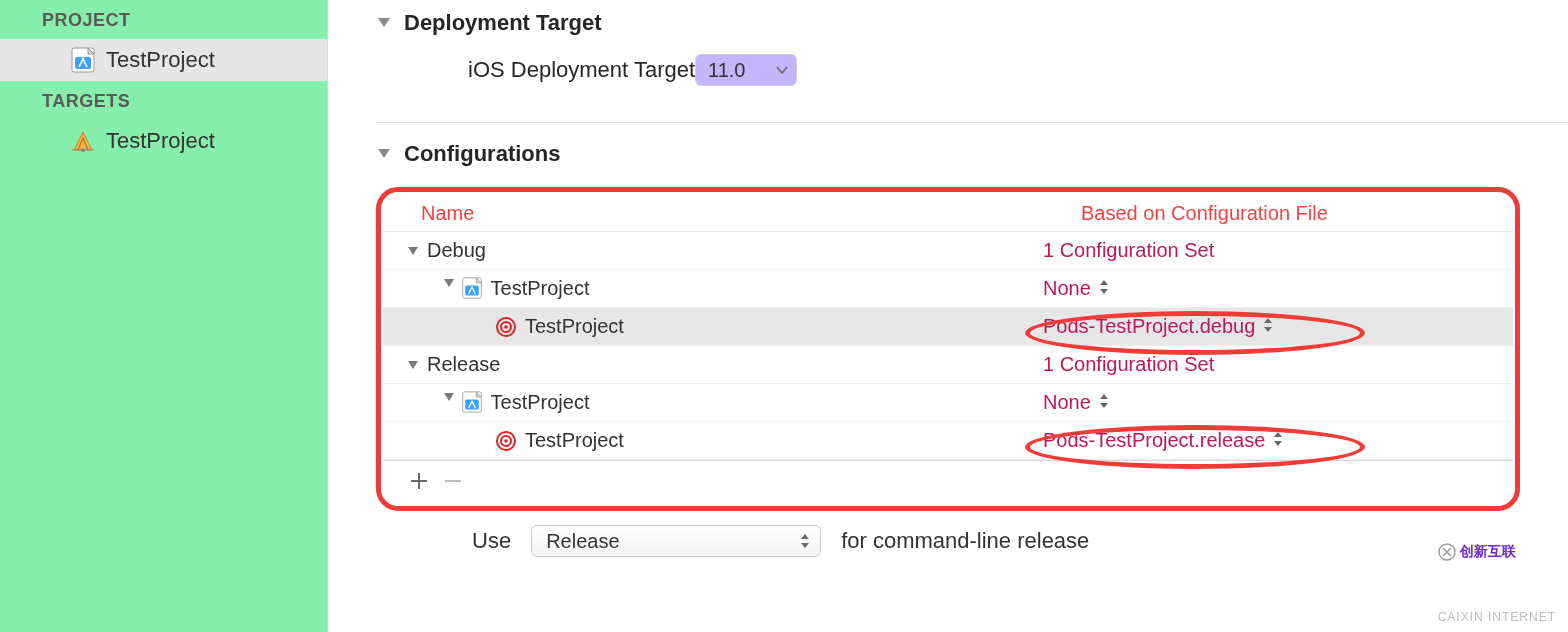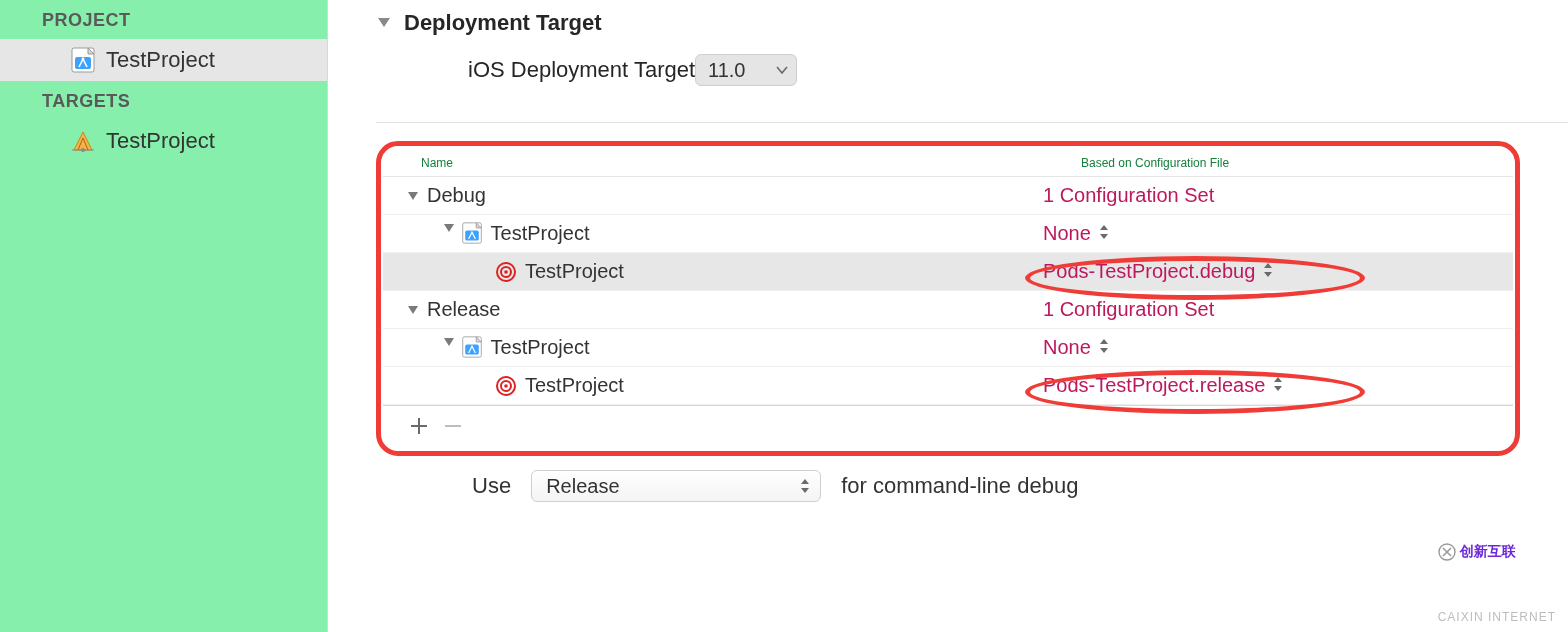--- a/index.html
+++ b/index.html
@@ -77,7 +77,7 @@
     align-items: center;
     border: 1px solid #cfcfcf;
     border-radius: 6px;
-    background: #e5e5e5;
+    background: #c4b5fd;
     height: 32px;
     padding: 0 8px 0 12px;
     font-size: 20px;

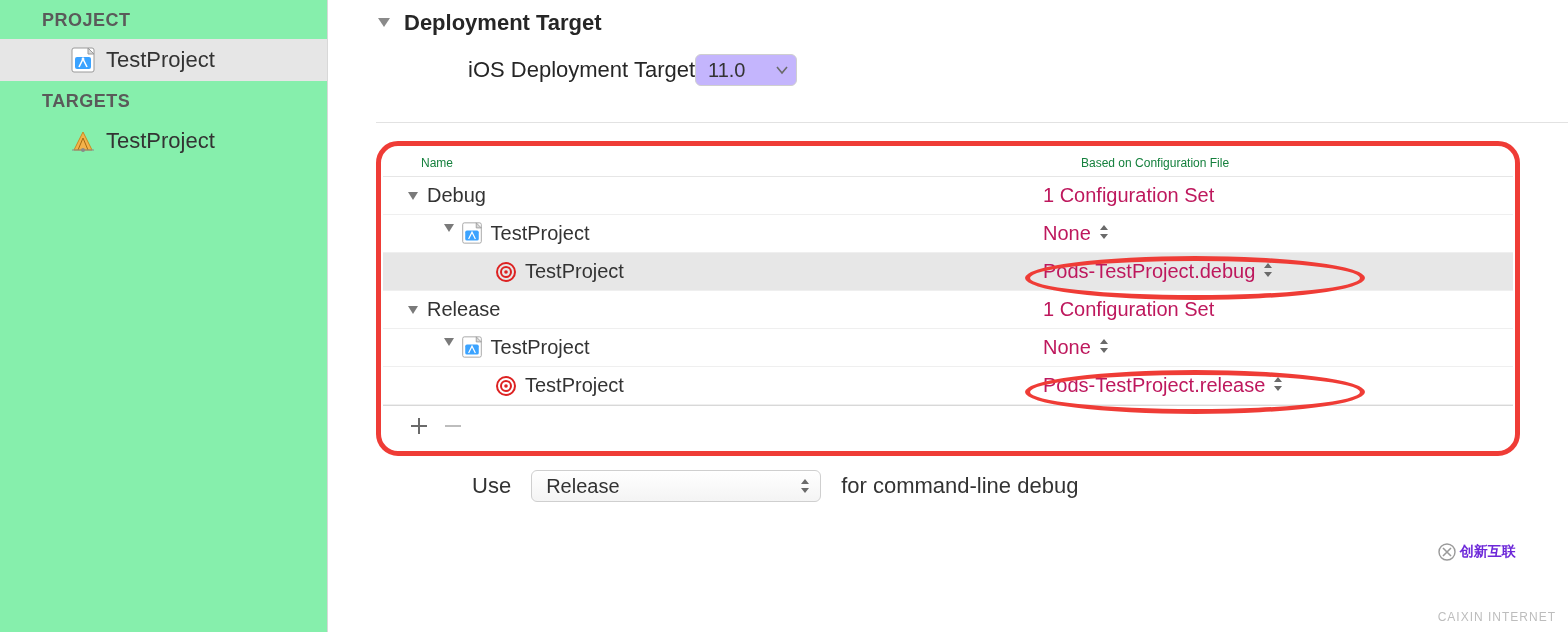--- a/index.html
+++ b/index.html
@@ -240,6 +240,16 @@
     </div>
     <div class="hr"></div>
 
+    <div class="section" style="padding-bottom:6px;">
+      <div class="section-header" style="margin-bottom:14px;">
+        <span class="disclosure">
+          <svg width="16" height="16" viewBox="0 0 16 16">
+              <path d="M2 4 L14 4 L8 13 Z" fill="#8a8a8a"></path>
+            </svg>
+        </span>
+        <span class="section-title">Configurations</span>
+      </div>
+    </div>
 
     <div class="config-area">
       <div class="red-box">

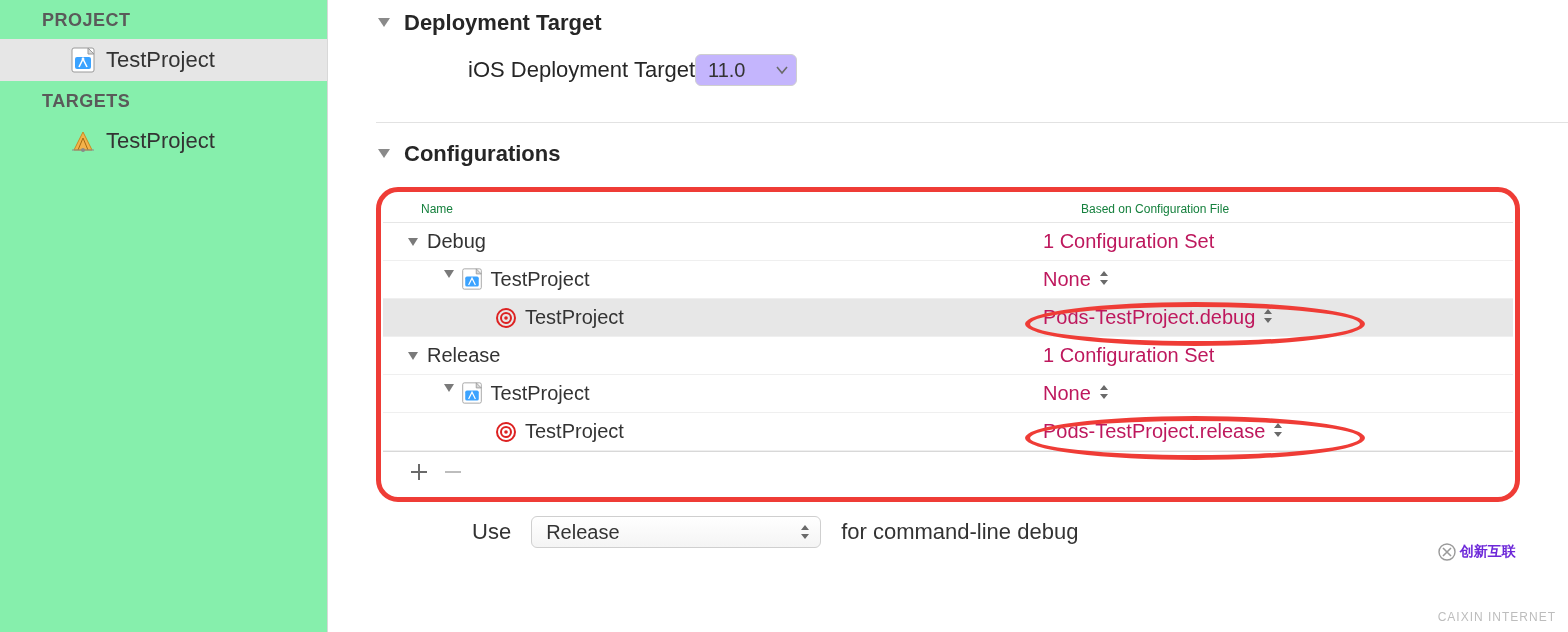--- a/index.html
+++ b/index.html
@@ -99,8 +99,8 @@
   }
   .table-header {
     display: flex;
-    color: #15803d;
-    font-size: 12px;
+    color: #ef4444;
+    font-size: 20px;
     padding: 4px 0 6px 38px;
     border-bottom: 1px solid #e6e6e6;
   }

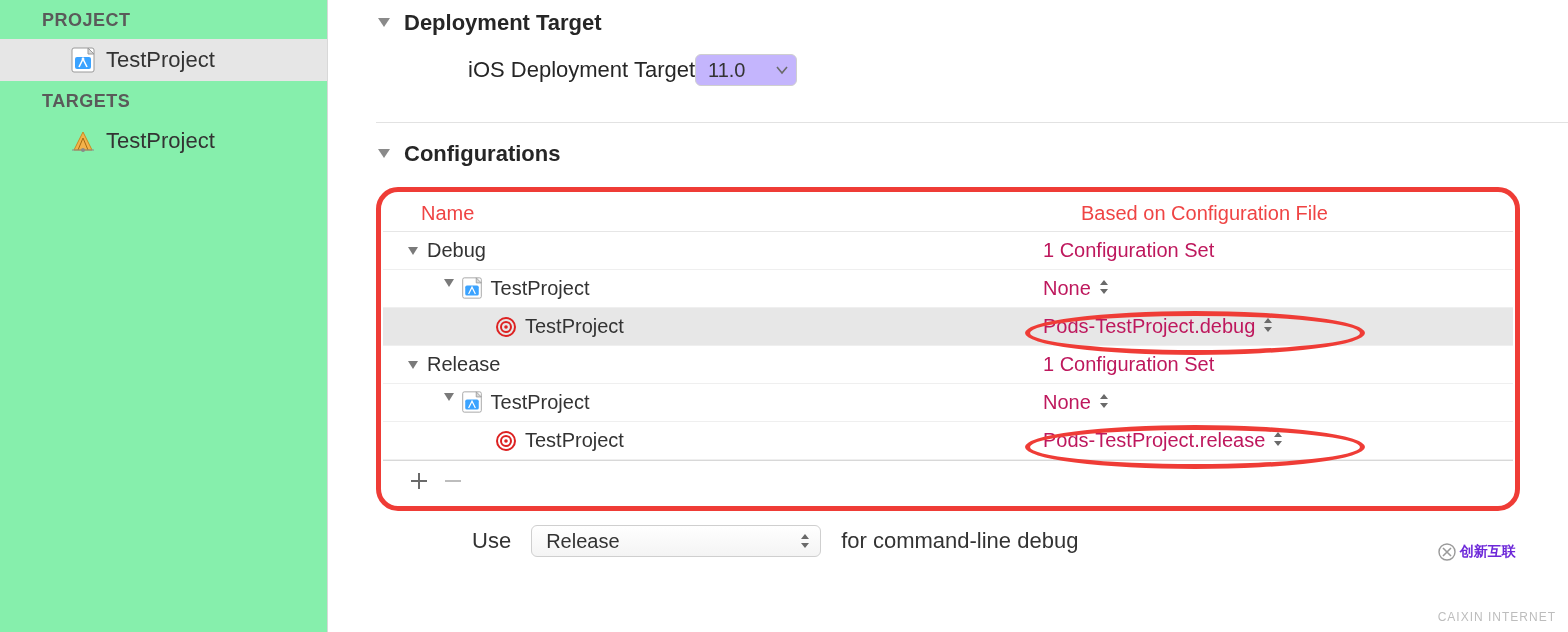--- a/index.html
+++ b/index.html
@@ -385,7 +385,7 @@
               </svg>
           </span>
         </span>
-        <span>for command-line debug</span>
+        <span>for command-line release</span>
       </div>
     </div>
 

